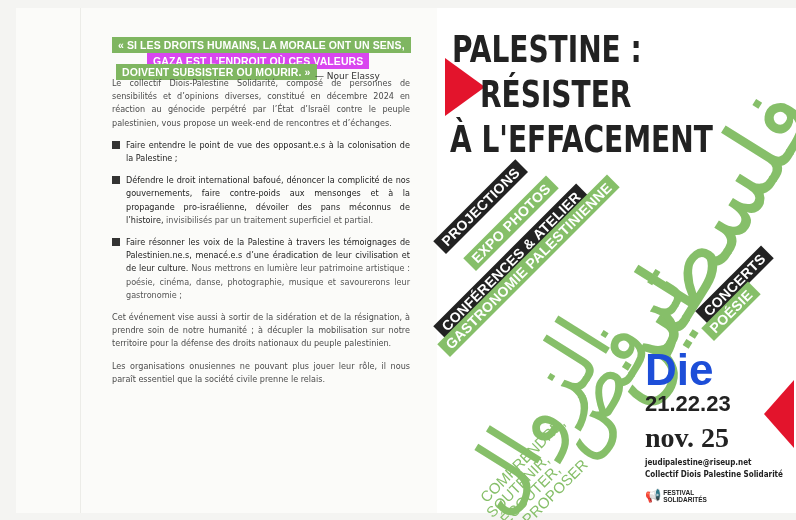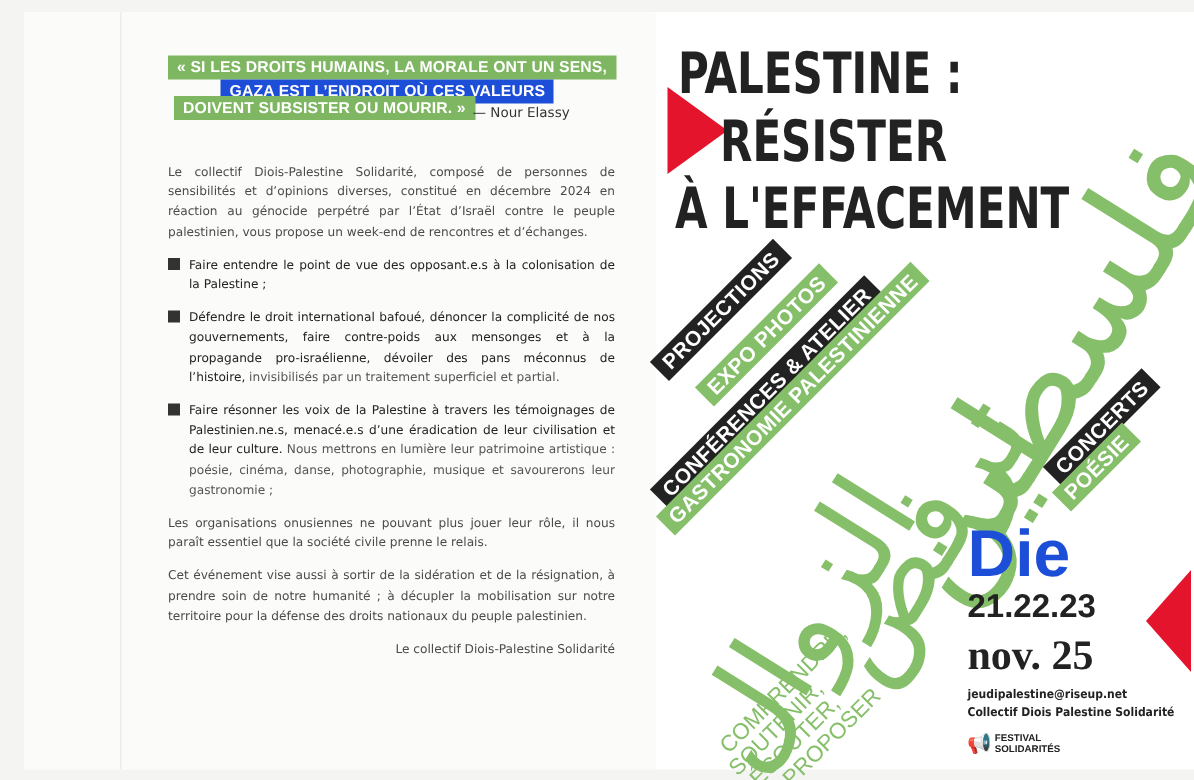--- a/index.html
+++ b/index.html
@@ -9,7 +9,7 @@
   .fold { position:absolute; left:80px; top:8px; width:1px; height:505px; background:#ecece8; }
   .qline { position:absolute; white-space:nowrap; font-family:"Liberation Sans", sans-serif; font-weight:bold; font-size:10.5px; color:#fff; padding:2px 6px; letter-spacing:0.1px;text-align:center; }
   .q-green { background:#7fb661; }
-  .q-dark { background:#1d4ed8; }
+  .q-dark { background:#d946ef; }
   .q-author { position:absolute; white-space:nowrap; font-size:9px; color:#333; font-family:"DejaVu Sans", sans-serif; }
 
   .body { position:absolute; left:112px; top:108px; width:298px; font-family:"DejaVu Sans", sans-serif; font-size:8.1px; line-height:13.2px; color:#4b4b4b; text-align:justify; }

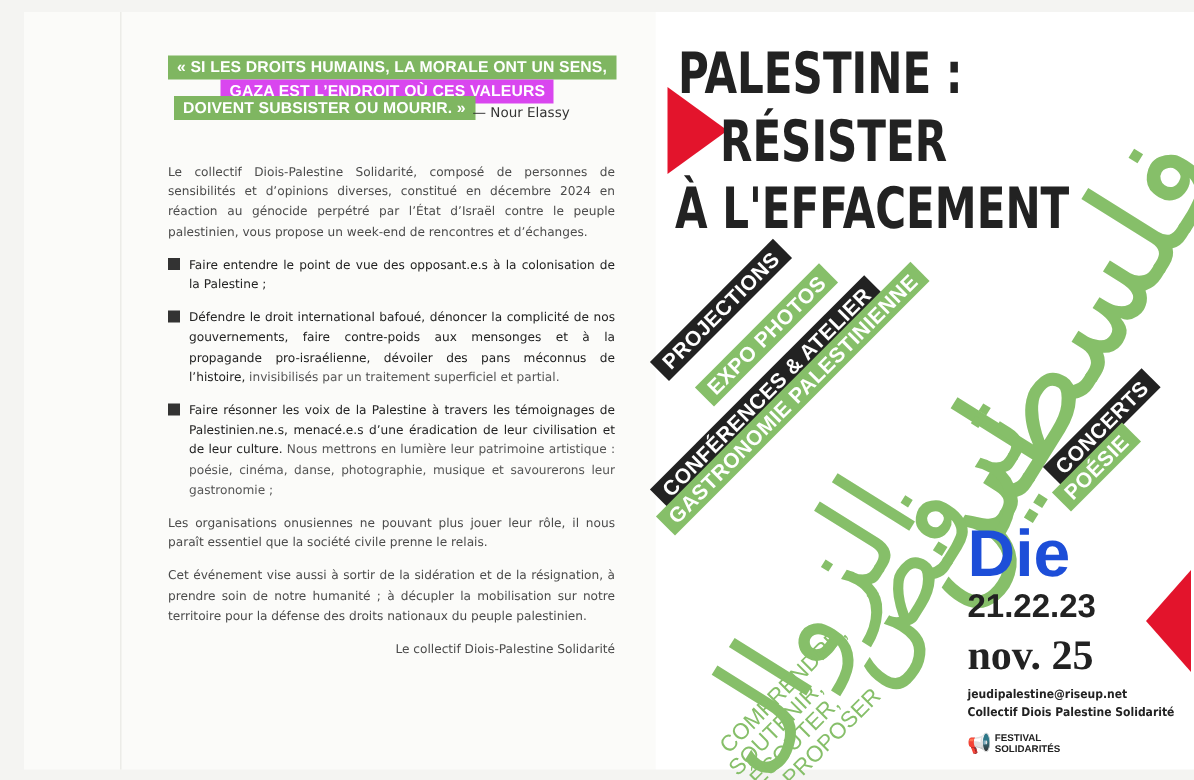--- a/index.html
+++ b/index.html
@@ -12,7 +12,7 @@
   .q-dark { background:#d946ef; }
   .q-author { position:absolute; white-space:nowrap; font-size:9px; color:#333; font-family:"DejaVu Sans", sans-serif; }
 
-  .body { position:absolute; left:112px; top:108px; width:298px; font-family:"DejaVu Sans", sans-serif; font-size:8.1px; line-height:13.2px; color:#4b4b4b; text-align:justify; }
+  .body { position:absolute; left:112px; top:77px; width:298px; font-family:"DejaVu Sans", sans-serif; font-size:8.1px; line-height:13.2px; color:#4b4b4b; text-align:justify; }
   .body p { margin:0; }
   .indent { text-indent:10px; }
   .bullet { position:relative; padding-left:14px; margin-top:9px !important; color:#333; }

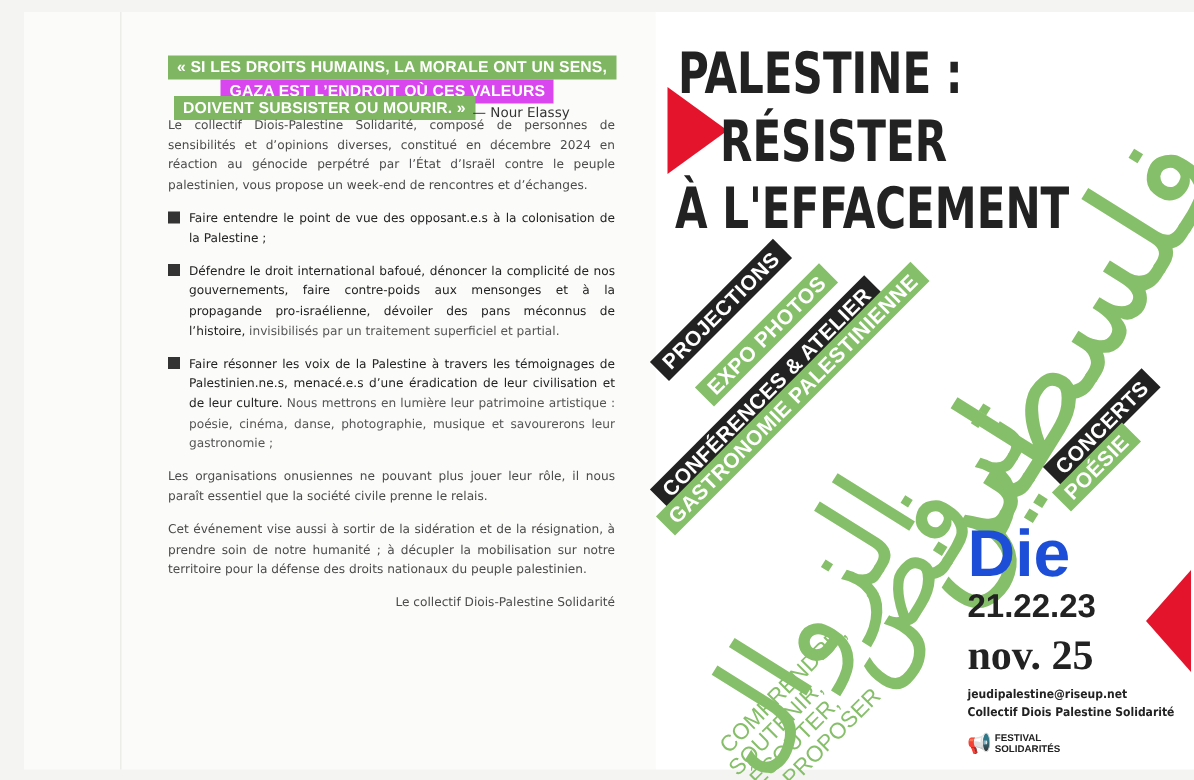--- a/index.html
+++ b/index.html
@@ -73,8 +73,8 @@
     <b>Faire résonner les voix de la Palestine à travers les témoignages de Palestinien.ne.s, menacé.e.s d’une éradication de leur civilisation et de leur culture.</b><span class="light"> Nous mettrons en lumière leur patrimoine artistique : poésie, cinéma, danse, photographie, musique et savourerons leur gastronomie ;</span>
   </p>
 
+  <p class="gap">Cet événement vise aussi à sortir de la sidération et de la résignation, à prendre soin de notre humanité ; à décupler la mobilisation sur notre territoire pour la défense des droits nationaux du peuple palestinien.</p>
   <p class="gap">Les organisations onusiennes ne pouvant plus jouer leur rôle, il nous paraît essentiel que la société civile prenne le relais.</p>
-  <p class="gap">Cet événement vise aussi à sortir de la sidération et de la résignation, à prendre soin de notre humanité ; à décupler la mobilisation sur notre territoire pour la défense des droits nationaux du peuple palestinien.</p>
   <p class="sign">Le collectif Diois-Palestine Solidarité</p>
 </div>
 

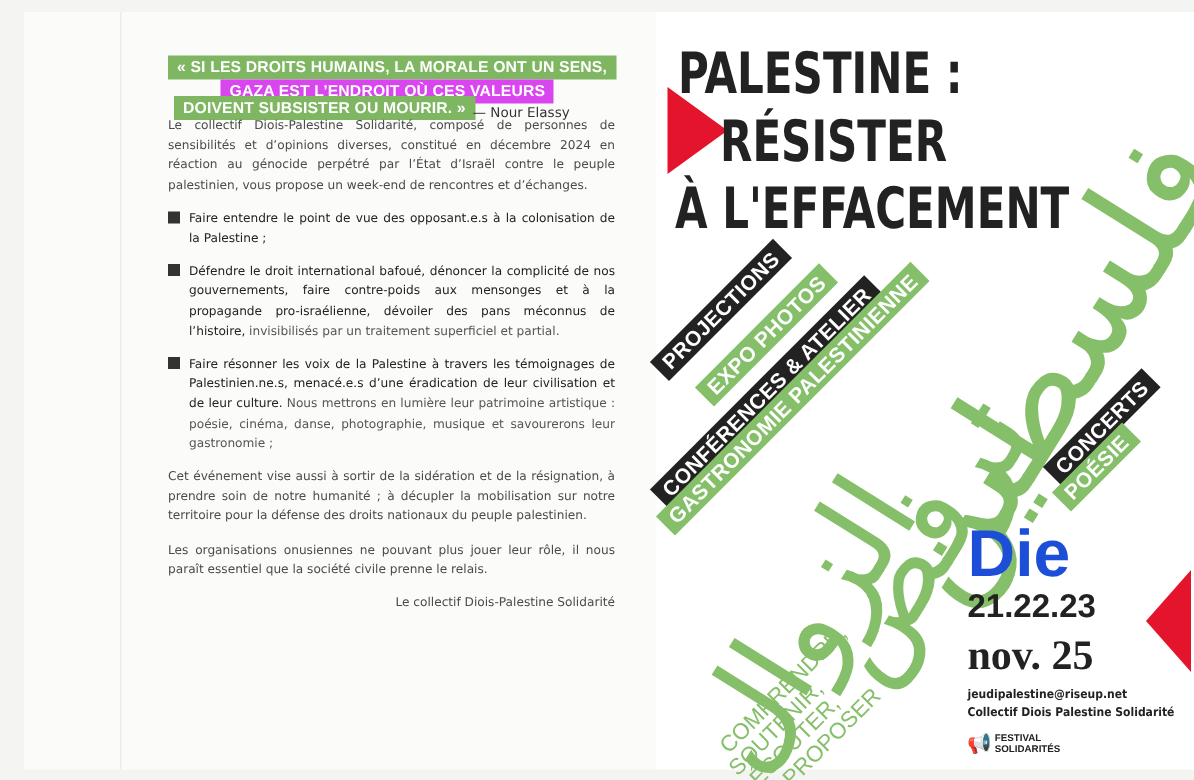--- a/index.html
+++ b/index.html
@@ -75,7 +75,6 @@
 
   <p class="gap">Cet événement vise aussi à sortir de la sidération et de la résignation, à prendre soin de notre humanité ; à décupler la mobilisation sur notre territoire pour la défense des droits nationaux du peuple palestinien.</p>
   <p class="gap">Les organisations onusiennes ne pouvant plus jouer leur rôle, il nous paraît essentiel que la société civile prenne le relais.</p>
-  <p class="sign">Le collectif Diois-Palestine Solidarité</p>
 </div>
 
 <div class="arabic" style="left:560px; top:360px; transform:rotate(-58deg); font-size:96px;">فلسطين</div>

